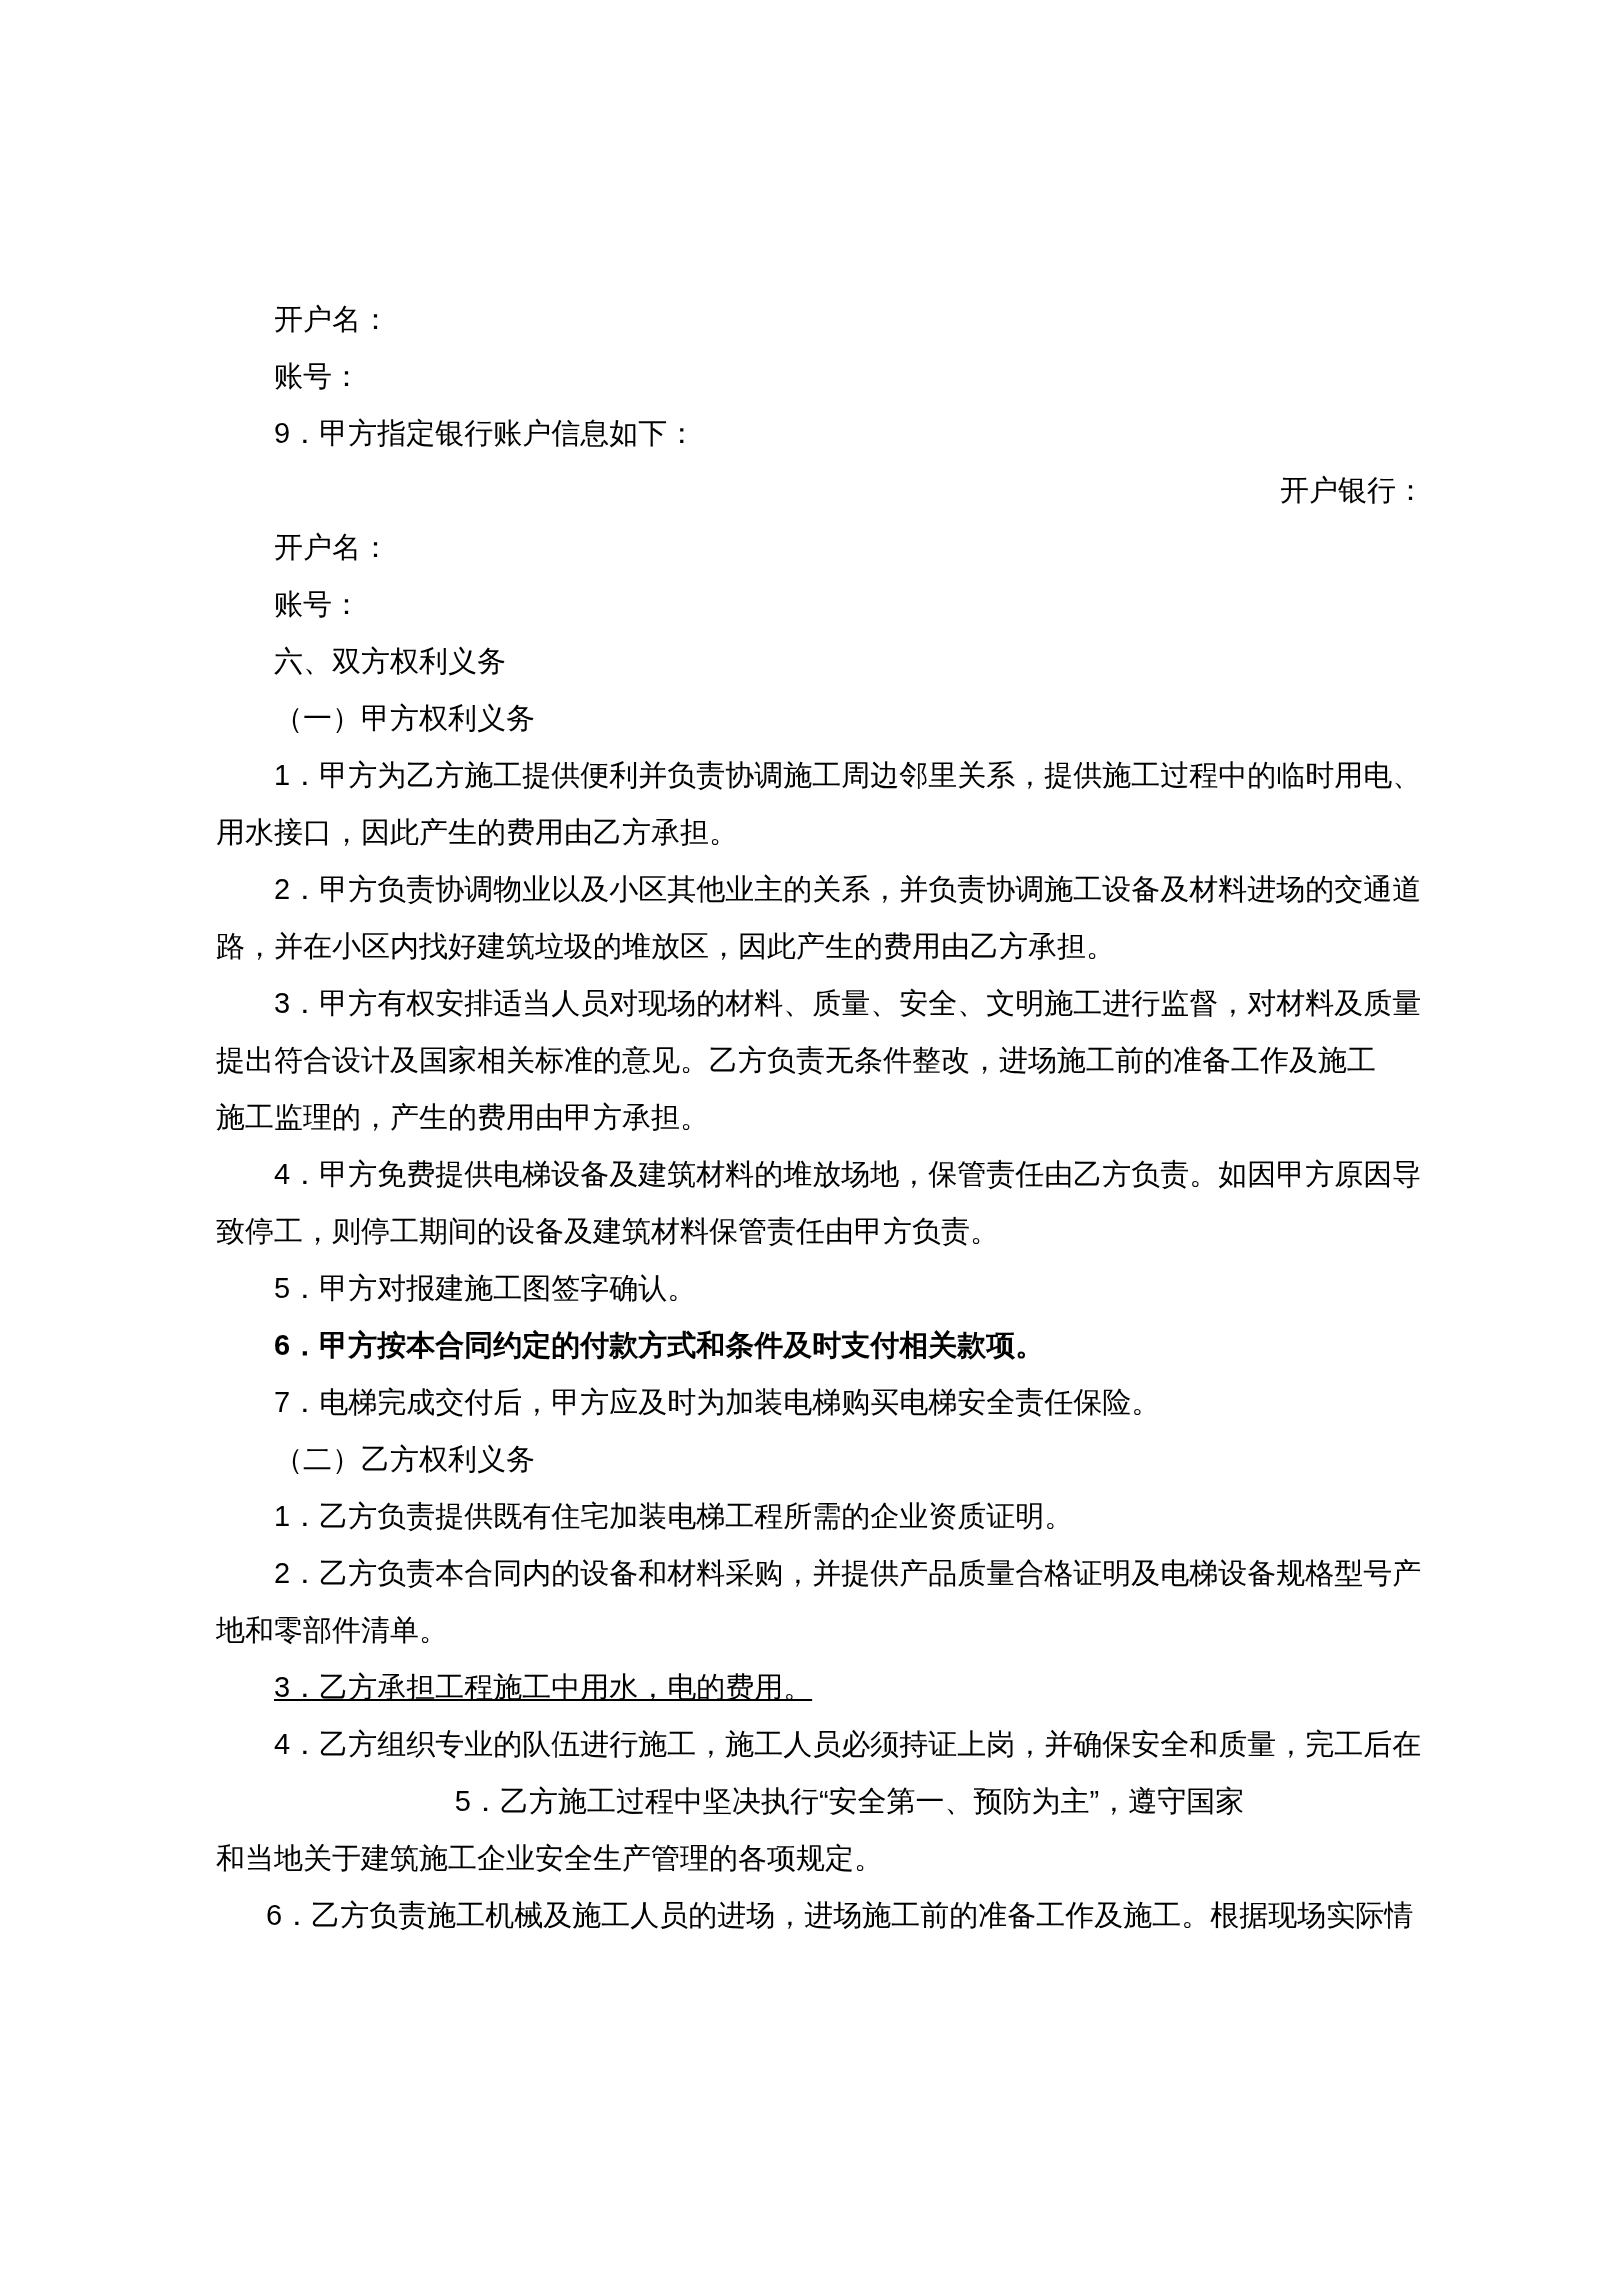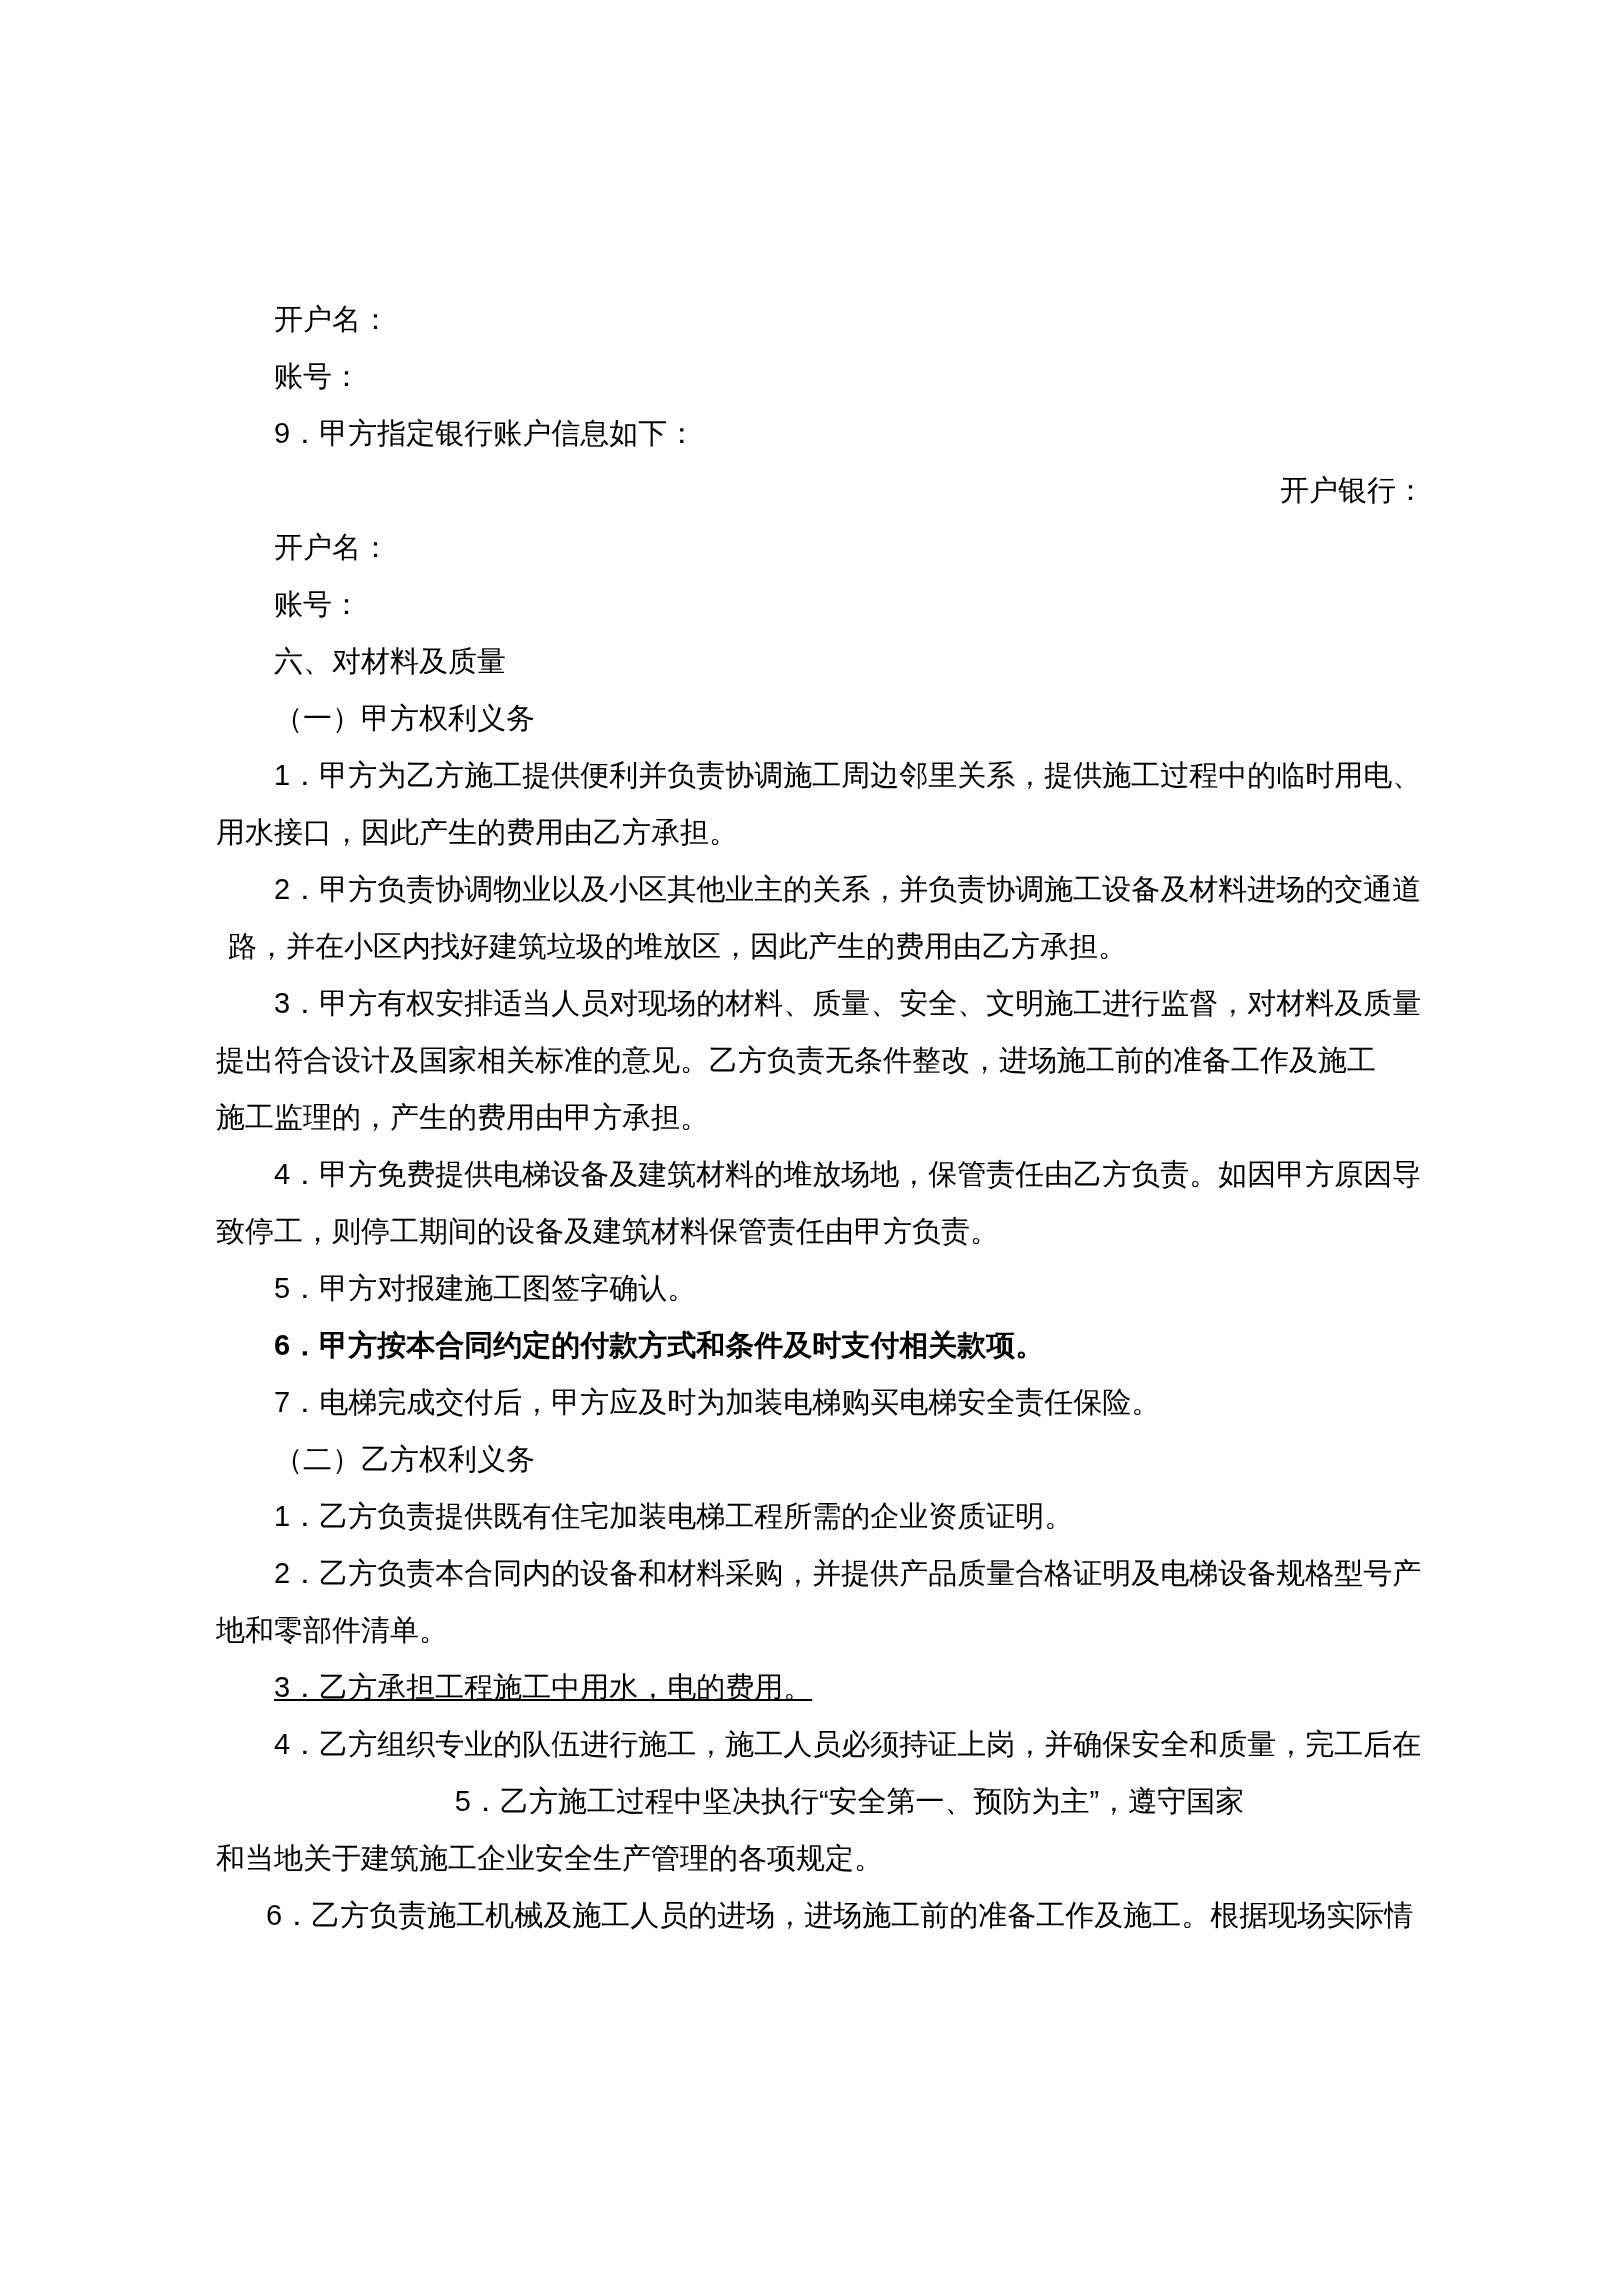--- a/index.html
+++ b/index.html
@@ -46,7 +46,7 @@
       <div class="line" style="padding-left: 58px; text-align: right;">开户银行：</div>
       <div class="line" style="padding-left: 58px;">开户名：</div>
       <div class="line" style="padding-left: 58px;">账号：</div>
-      <div class="line" style="padding-left: 58px;">六、对材料及质量</div>
+      <div class="line" style="padding-left: 58px;">六、双方权利义务</div>
       <div class="line" style="padding-left: 58px;">（一）甲方权利义务</div>
       <div class="line" style="padding-left: 58px;">1．甲方为乙方施工提供便利并负责协调施工周边邻里关系，提供施工过程中的临时用电、</div>
       <div class="line" style="padding-left: 0px;">用水接口，因此产生的费用由乙方承担。</div>

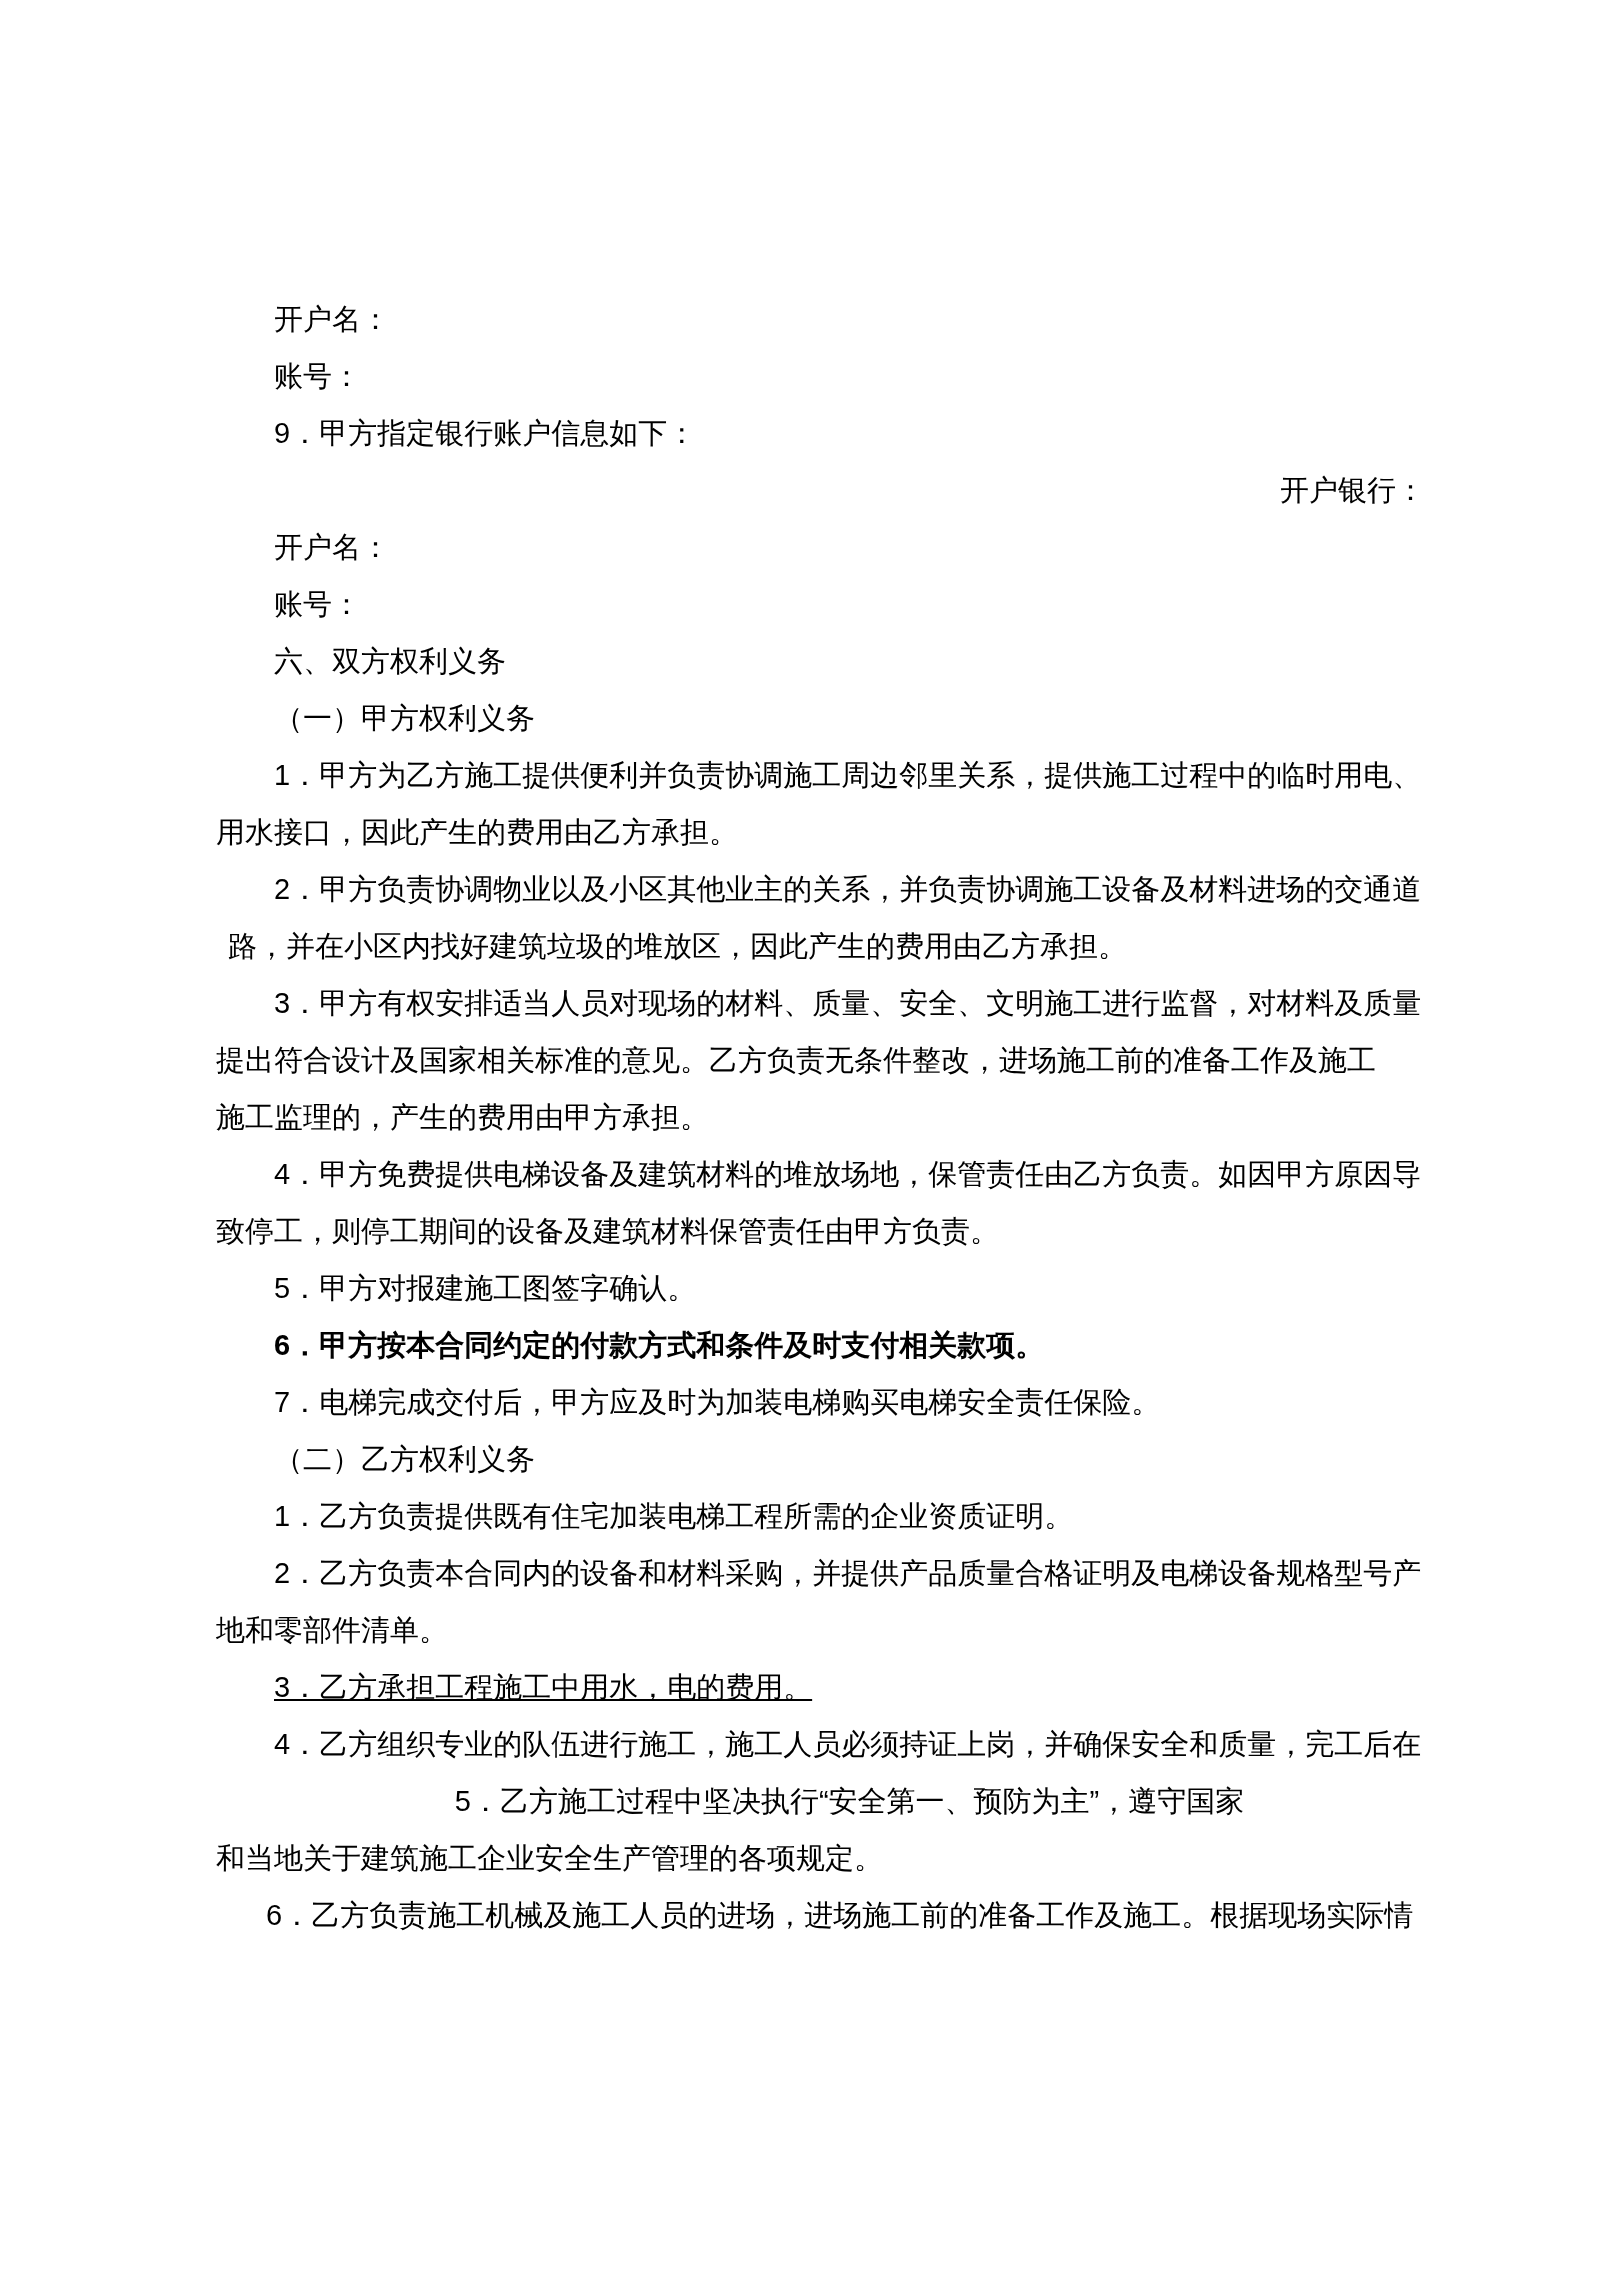--- a/index.html
+++ b/index.html
@@ -51,7 +51,7 @@
       <div class="line" style="padding-left: 58px;">1．甲方为乙方施工提供便利并负责协调施工周边邻里关系，提供施工过程中的临时用电、</div>
       <div class="line" style="padding-left: 0px;">用水接口，因此产生的费用由乙方承担。</div>
       <div class="line" style="padding-left: 58px;">2．甲方负责协调物业以及小区其他业主的关系，并负责协调施工设备及材料进场的交通道</div>
-      <div class="line" style="padding-left: 0px; margin-left: 12px;">路，并在小区内找好建筑垃圾的堆放区，因此产生的费用由乙方承担。</div>
+      <div class="line" style="padding-left: 0px;">路，并在小区内找好建筑垃圾的堆放区，因此产生的费用由乙方承担。</div>
       <div class="line" style="padding-left: 58px;">3．甲方有权安排适当人员对现场的材料、质量、安全、文明施工进行监督，对材料及质量</div>
       <div class="line" style="padding-left: 0px;">提出符合设计及国家相关标准的意见。乙方负责无条件整改，进场施工前的准备工作及施工</div>
       <div class="line" style="padding-left: 0px;">施工监理的，产生的费用由甲方承担。</div>

